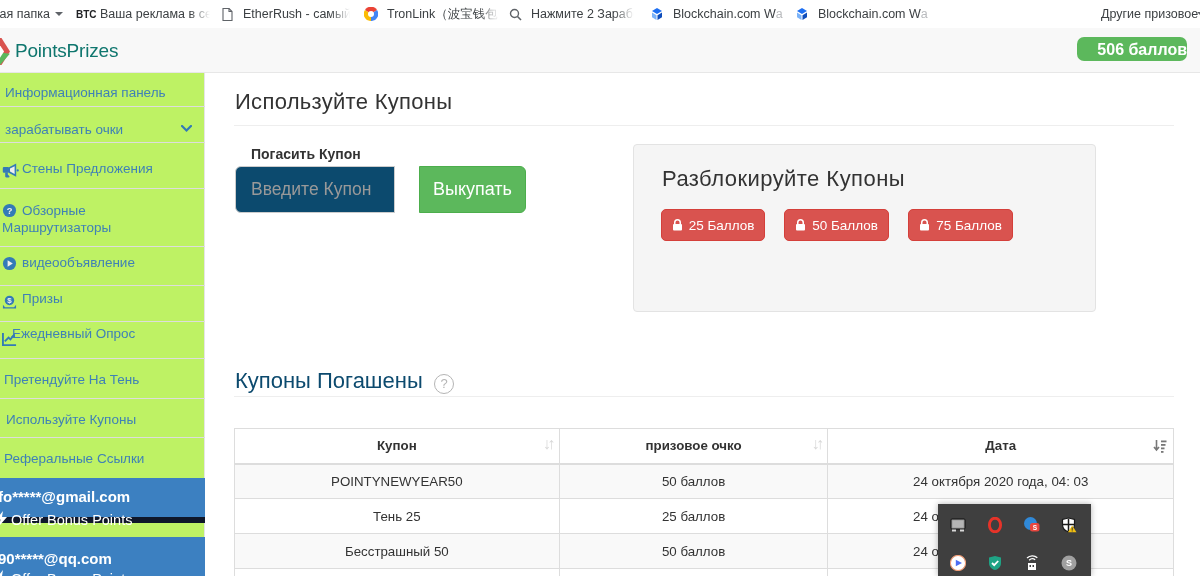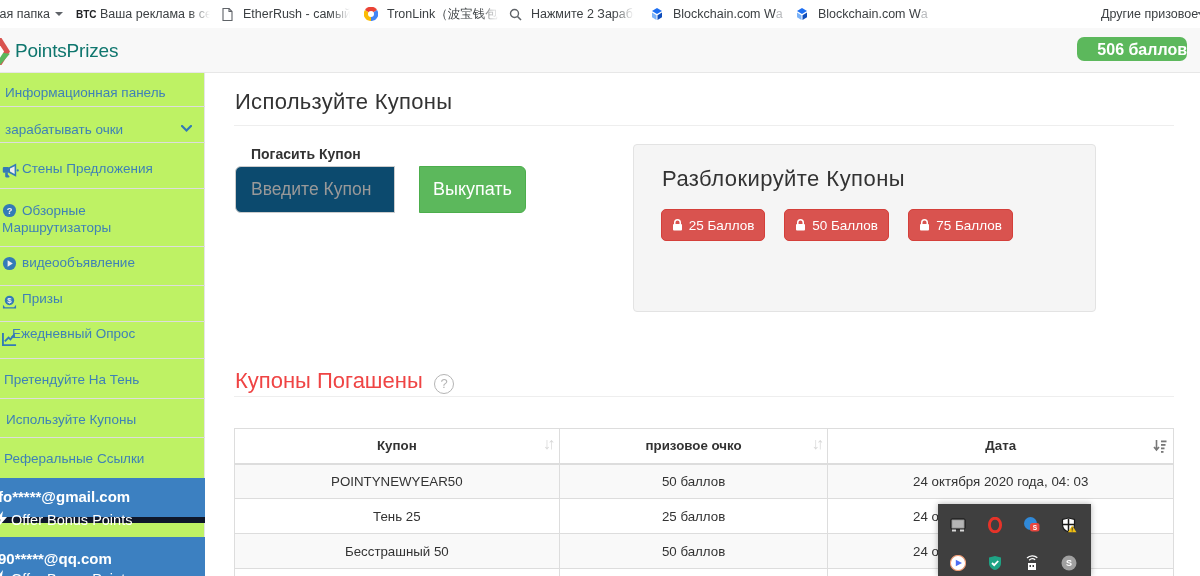--- a/index.html
+++ b/index.html
@@ -38,7 +38,7 @@
 .rbtn { position:absolute; height:32px; background:#d9534f; border:1px solid #d43f3a; border-radius:5px; color:#fff; font-size:13.5px; display:flex; align-items:center; justify-content:center; gap:6px; }
 .lock { width:11px; height:12px; fill:#fff; }
 
-h2.tblhdr { position:absolute; left:235px; top:368px; font-size:22px; font-weight:500; color:#ef4444; }
+h2.tblhdr { position:absolute; left:235px; top:368px; font-size:22px; font-weight:500; color:#0c4a6e; }
 #qmark { position:absolute; left:434px; top:374px; width:20px; height:20px; border:1px solid #b5b5b5; border-radius:50%; color:#b5b5b5; font-size:13px; text-align:center; line-height:18px; }
 .hr2 { position:absolute; left:234px; top:396px; width:940px; height:1px; background:#eee; }
 

